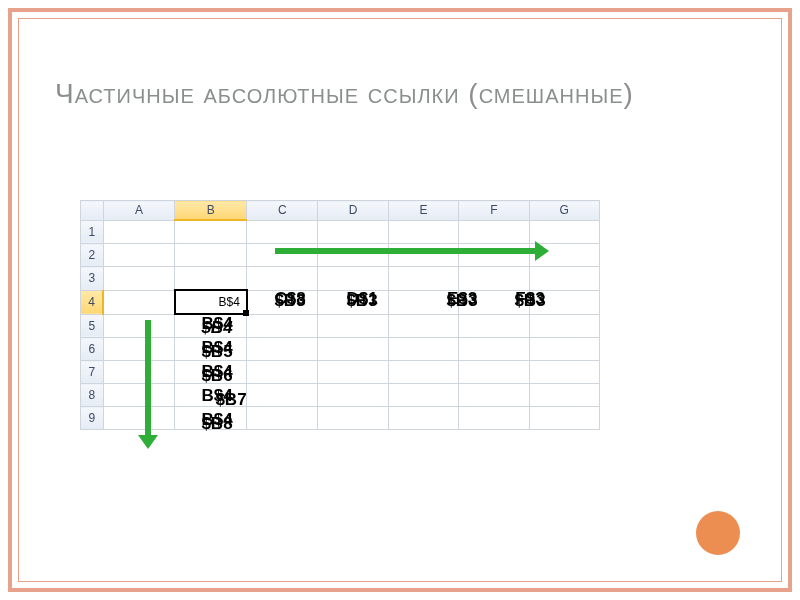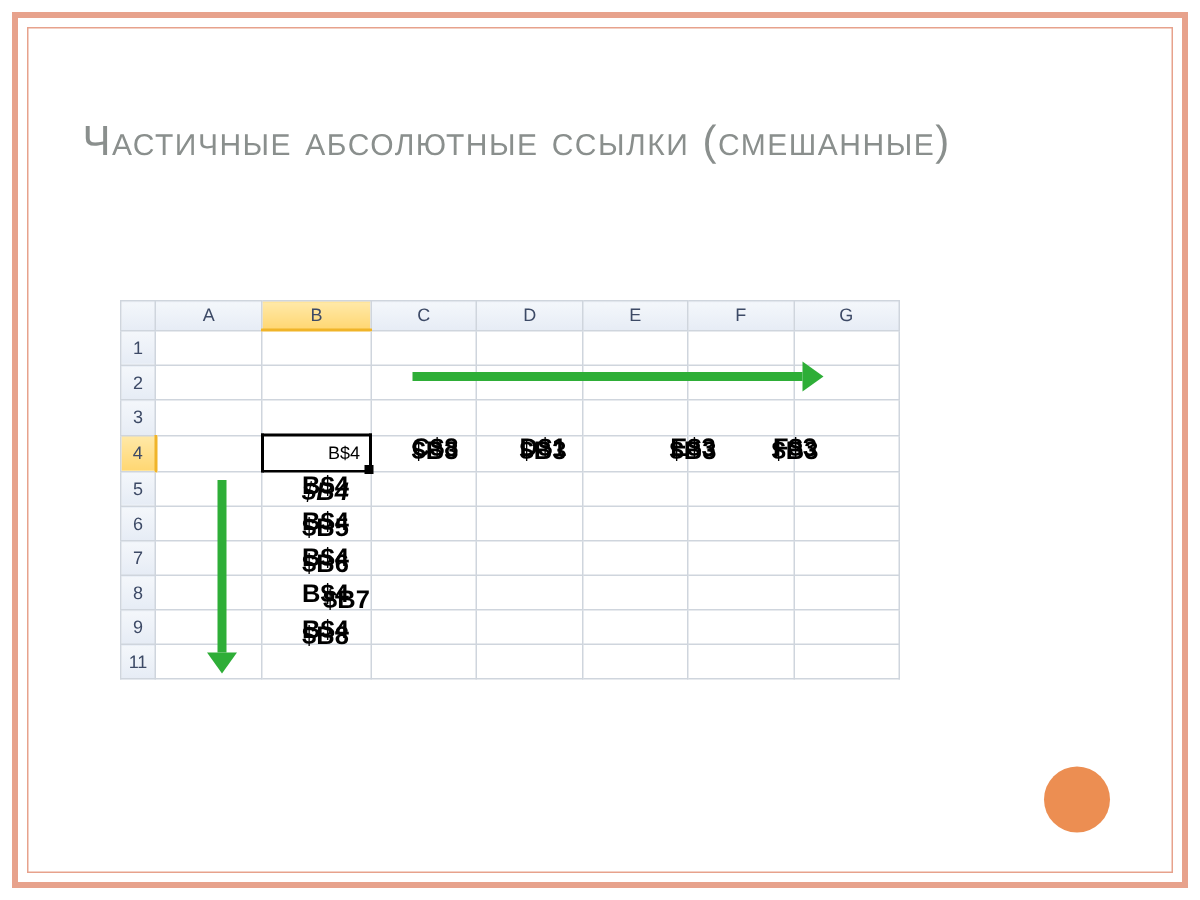--- a/index.html
+++ b/index.html
@@ -268,16 +268,6 @@
           <td></td>
           <td></td>
         </tr>
-    <tr>
-          <th class="rowhead">11</th>
-          <td></td>
-          <td></td>
-          <td></td>
-          <td></td>
-          <td></td>
-          <td></td>
-          <td></td>
-        </tr>
   </tbody>
     </table>
 </div>

